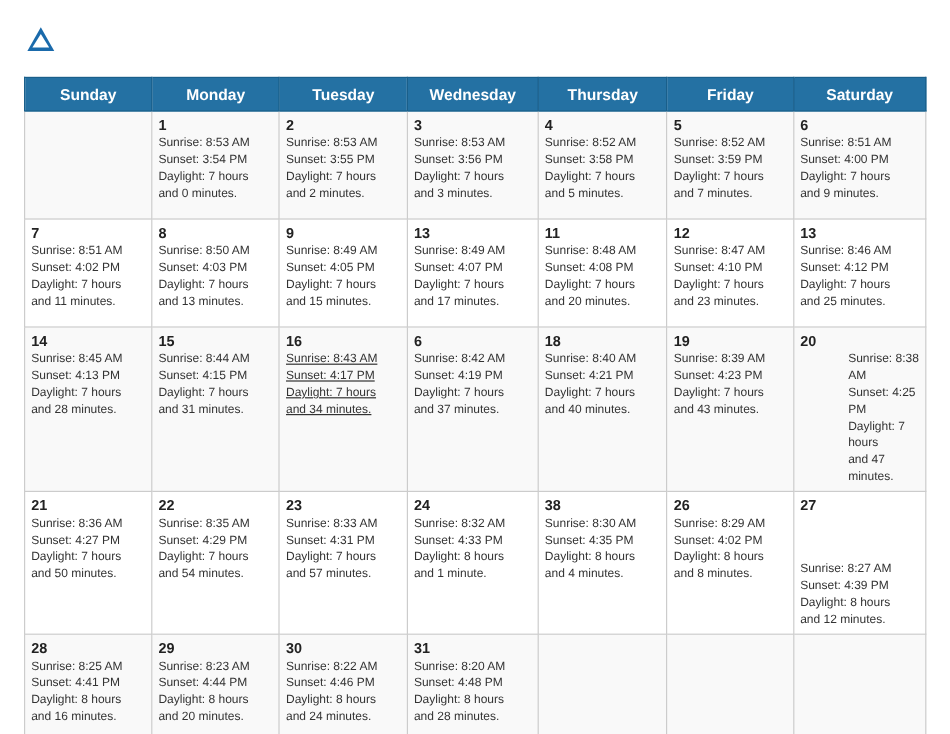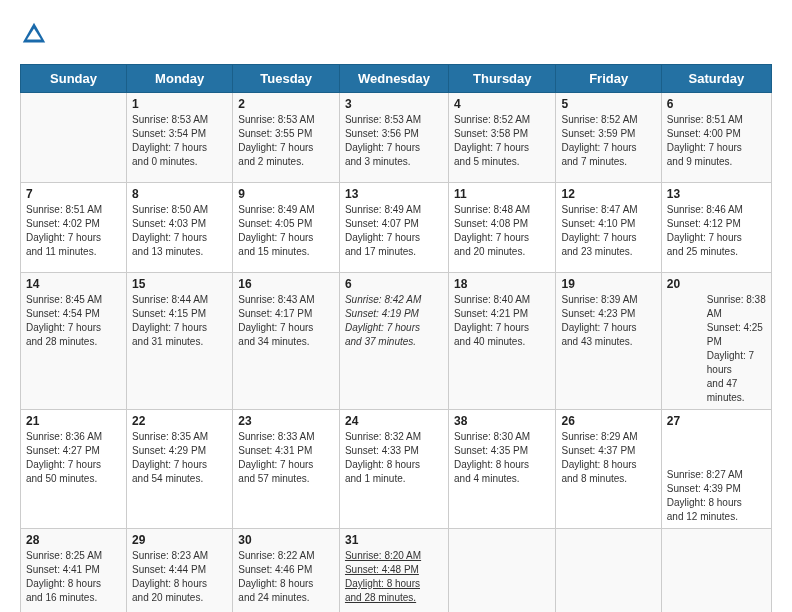--- a/index.html
+++ b/index.html
@@ -231,7 +231,7 @@
         <td>
           <span class="day-number">14</span>
           <div class="day-info" style="white-space: pre-line;">Sunrise: 8:45 AM
-Sunset: 4:54 PM
+Sunset: 4:13 PM
 Daylight: 7 hours
 and 28 minutes.</div>
         </td>

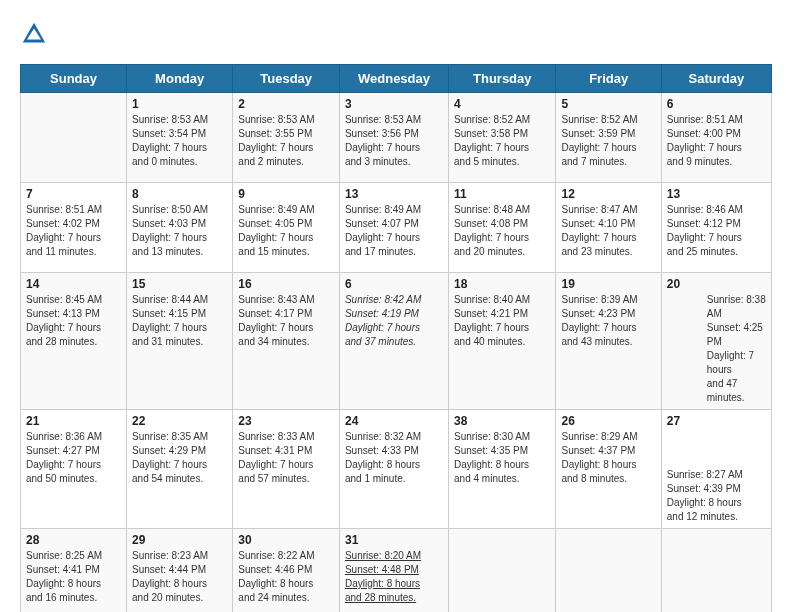--- a/index.html
+++ b/index.html
@@ -244,7 +244,7 @@
         </td>
         <td>
           <span class="day-number">16</span>
-          <div class="day-info" style="white-space: pre-line;">Sunrise: 8:43 AM
+          <div class="day-info" style="white-space: pre-line; text-decoration: underline;">Sunrise: 8:43 AM
 Sunset: 4:17 PM
 Daylight: 7 hours
 and 34 minutes.</div>

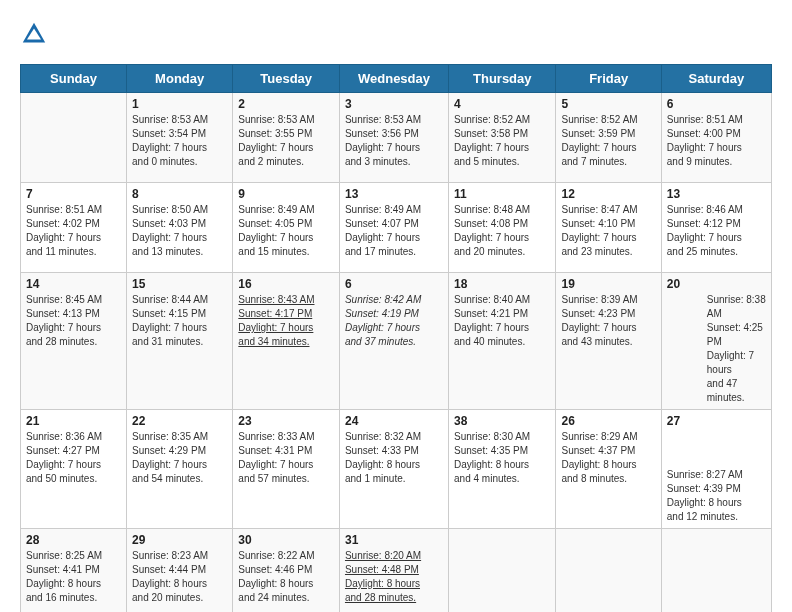--- a/index.html
+++ b/index.html
@@ -251,7 +251,7 @@
         </td>
         <td>
           <span class="day-number">6</span>
-          <div class="day-info" style="white-space: pre-line; font-style: italic;">Sunrise: 8:42 AM
+          <div class="day-info" style="white-space: pre-line;">Sunrise: 8:42 AM
 Sunset: 4:19 PM
 Daylight: 7 hours
 and 37 minutes.</div>

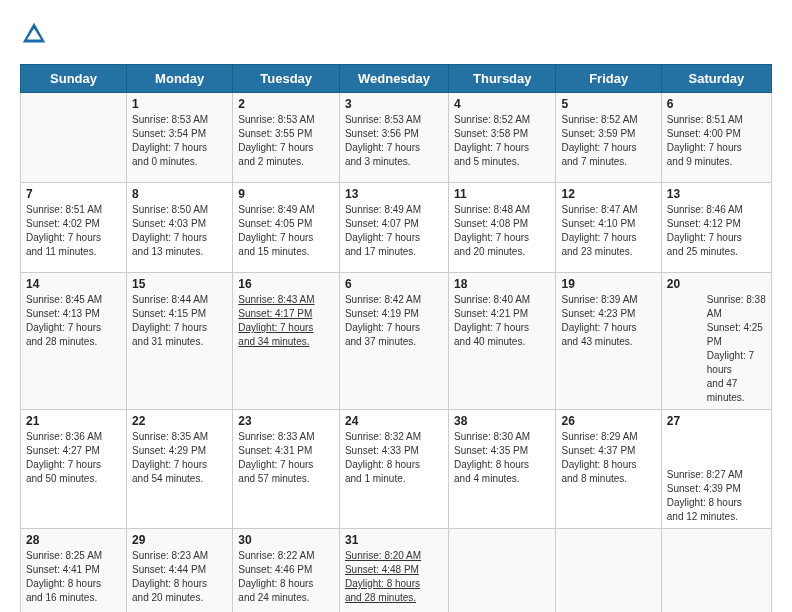--- a/index.html
+++ b/index.html
@@ -317,7 +317,7 @@
         <td>
           <span class="day-number">26</span>
           <div class="day-info" style="white-space: pre-line;">Sunrise: 8:29 AM
-Sunset: 4:37 PM
+Sunset: 4:02 PM
 Daylight: 8 hours
 and 8 minutes.</div>
         </td>

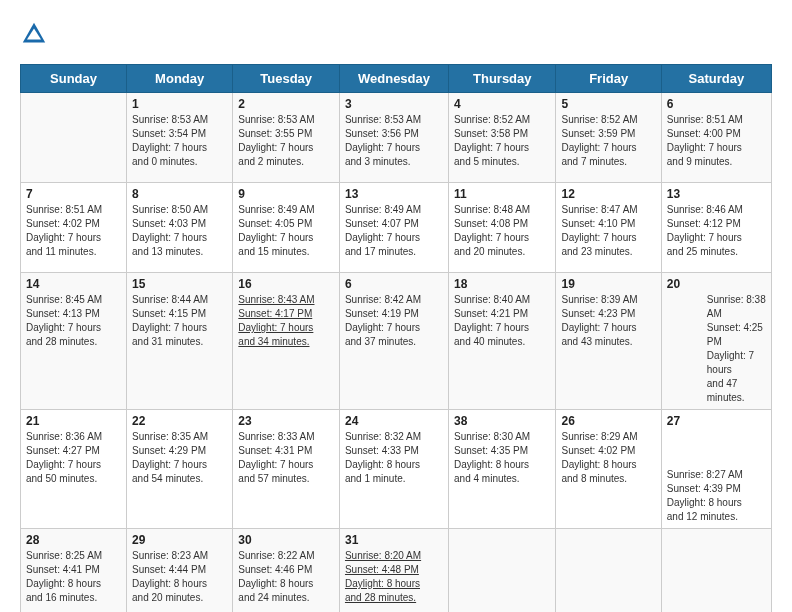--- a/index.html
+++ b/index.html
@@ -353,7 +353,7 @@
         </td>
         <td>
           <span class="day-number">31</span>
-          <div class="day-info" style="white-space: pre-line; text-decoration: underline;">Sunrise: 8:20 AM
+          <div class="day-info" style="white-space: pre-line;">Sunrise: 8:20 AM
 Sunset: 4:48 PM
 Daylight: 8 hours
 and 28 minutes.</div>

